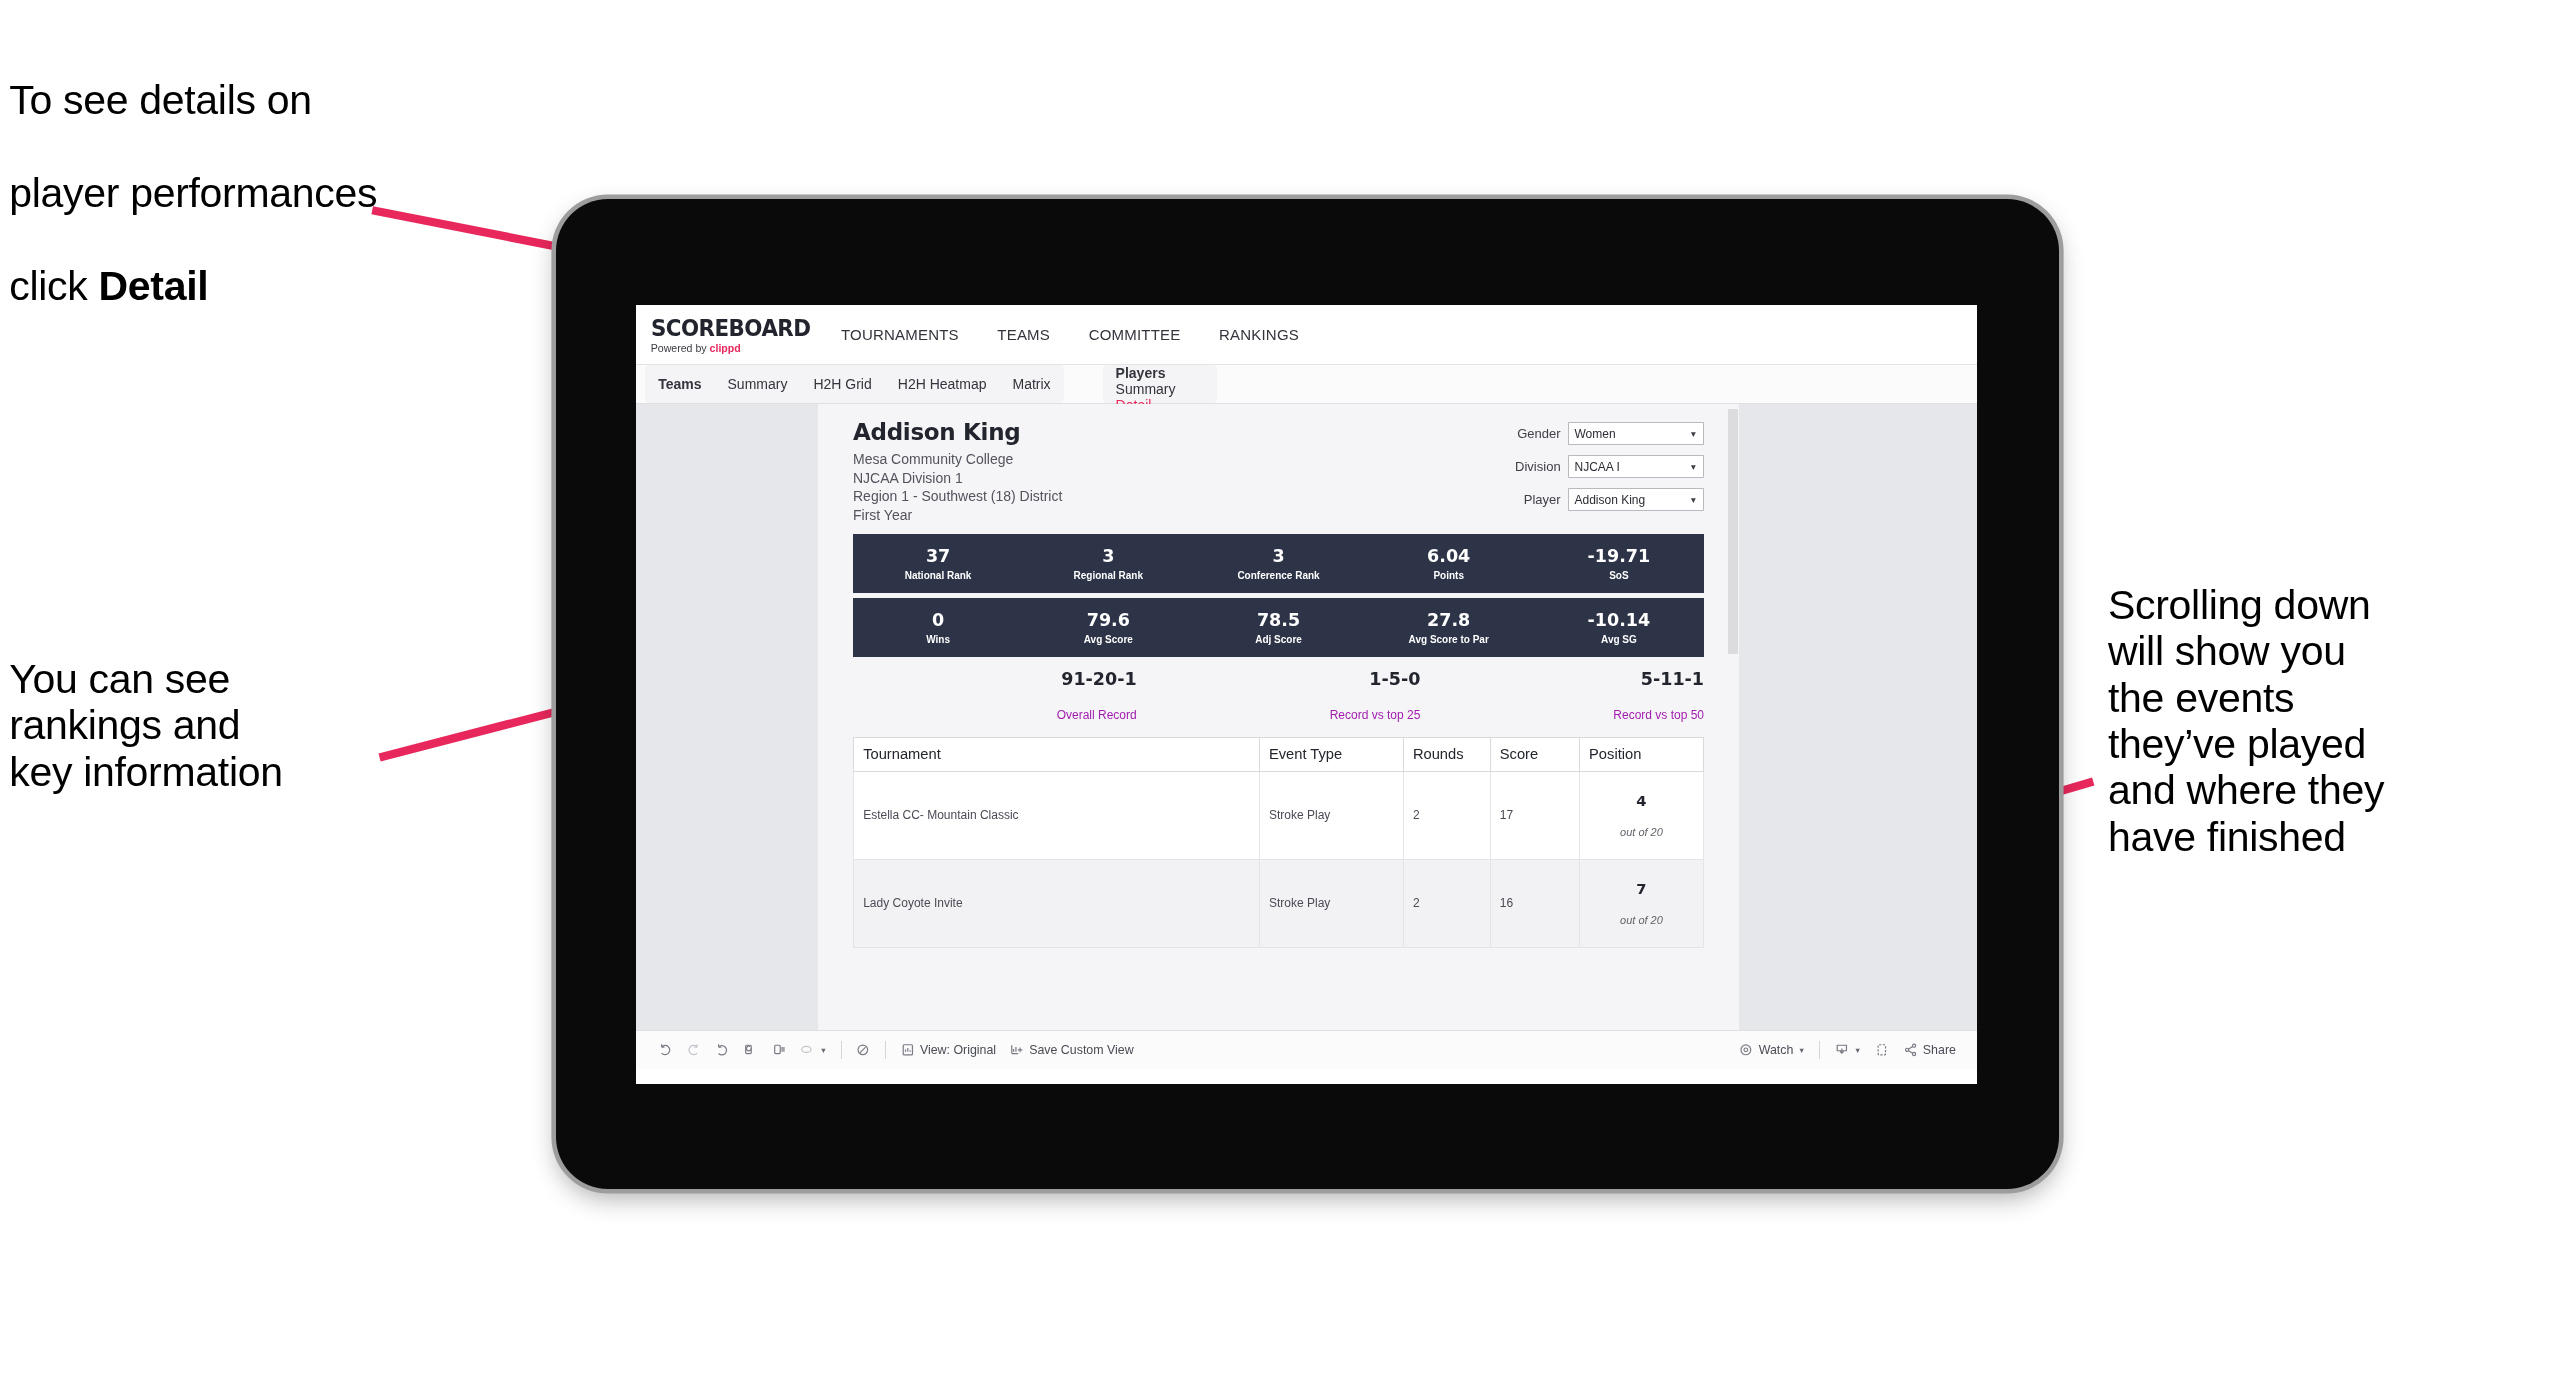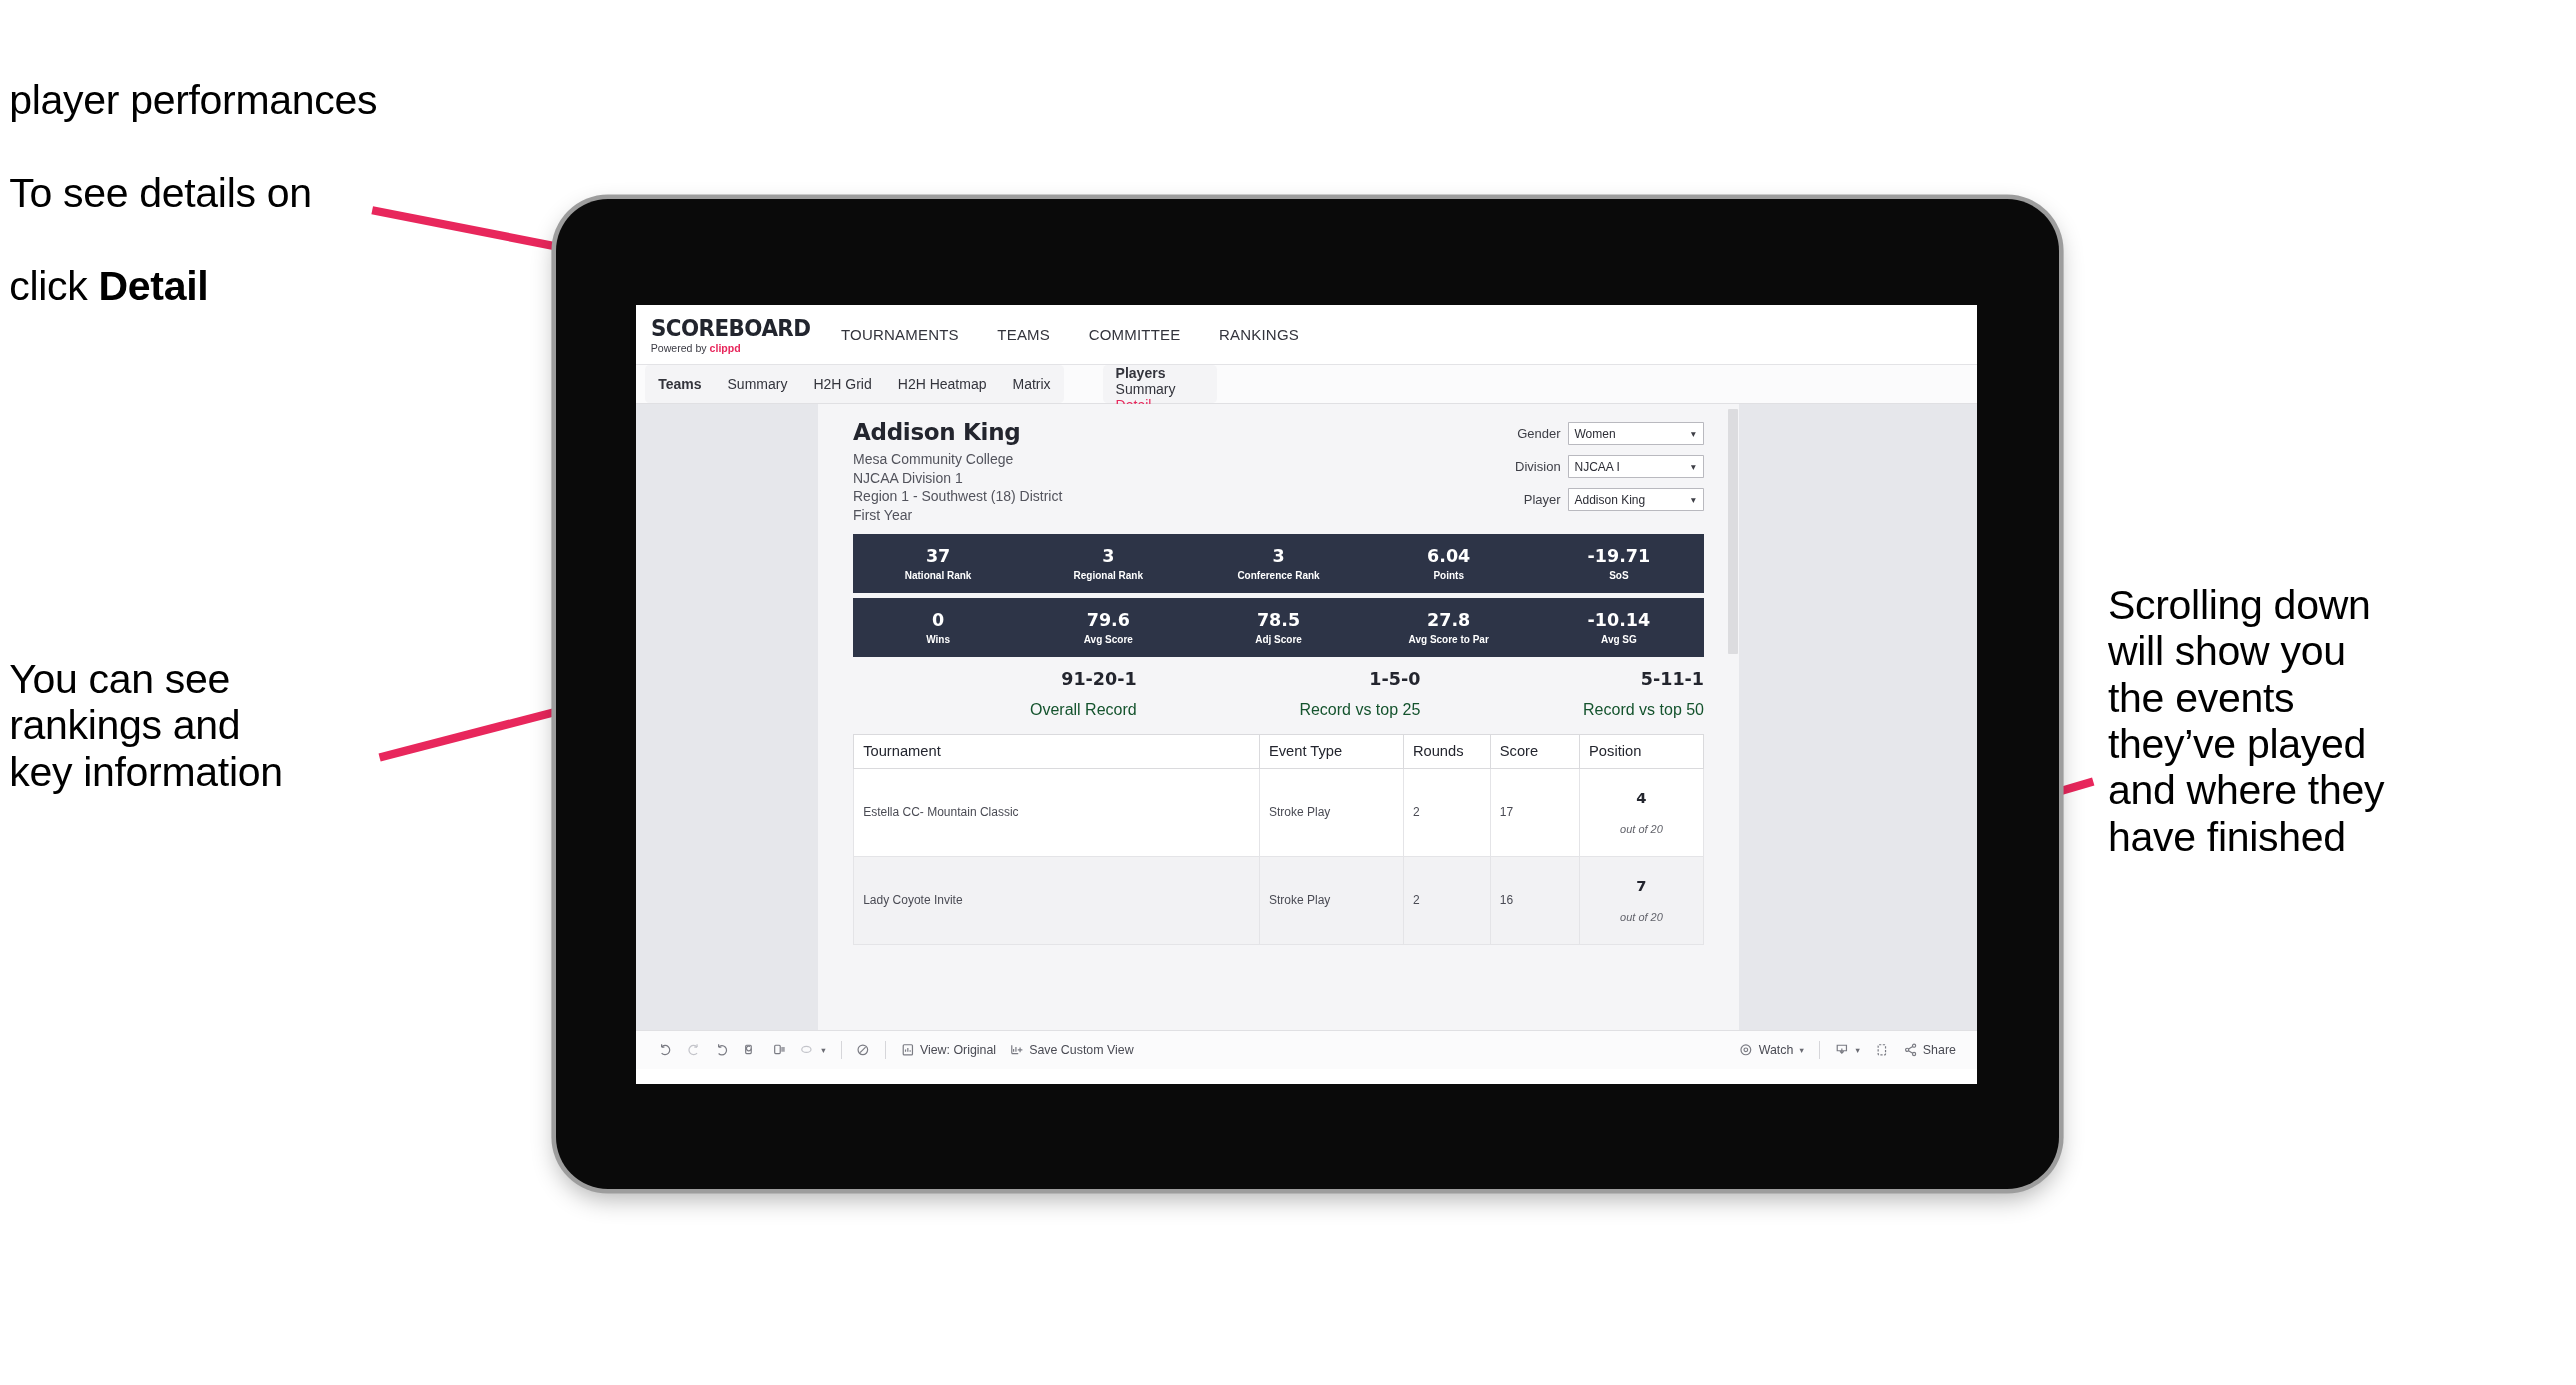--- a/index.html
+++ b/index.html
@@ -206,8 +206,8 @@
   </svg>
 
   <div class="annot" id="annot-topleft">
+    <div>To see details on</div>
     <div>player performances</div>
-    <div>To see details on</div>
     <div><span>click </span><b>Detail</b></div>
   </div>
 

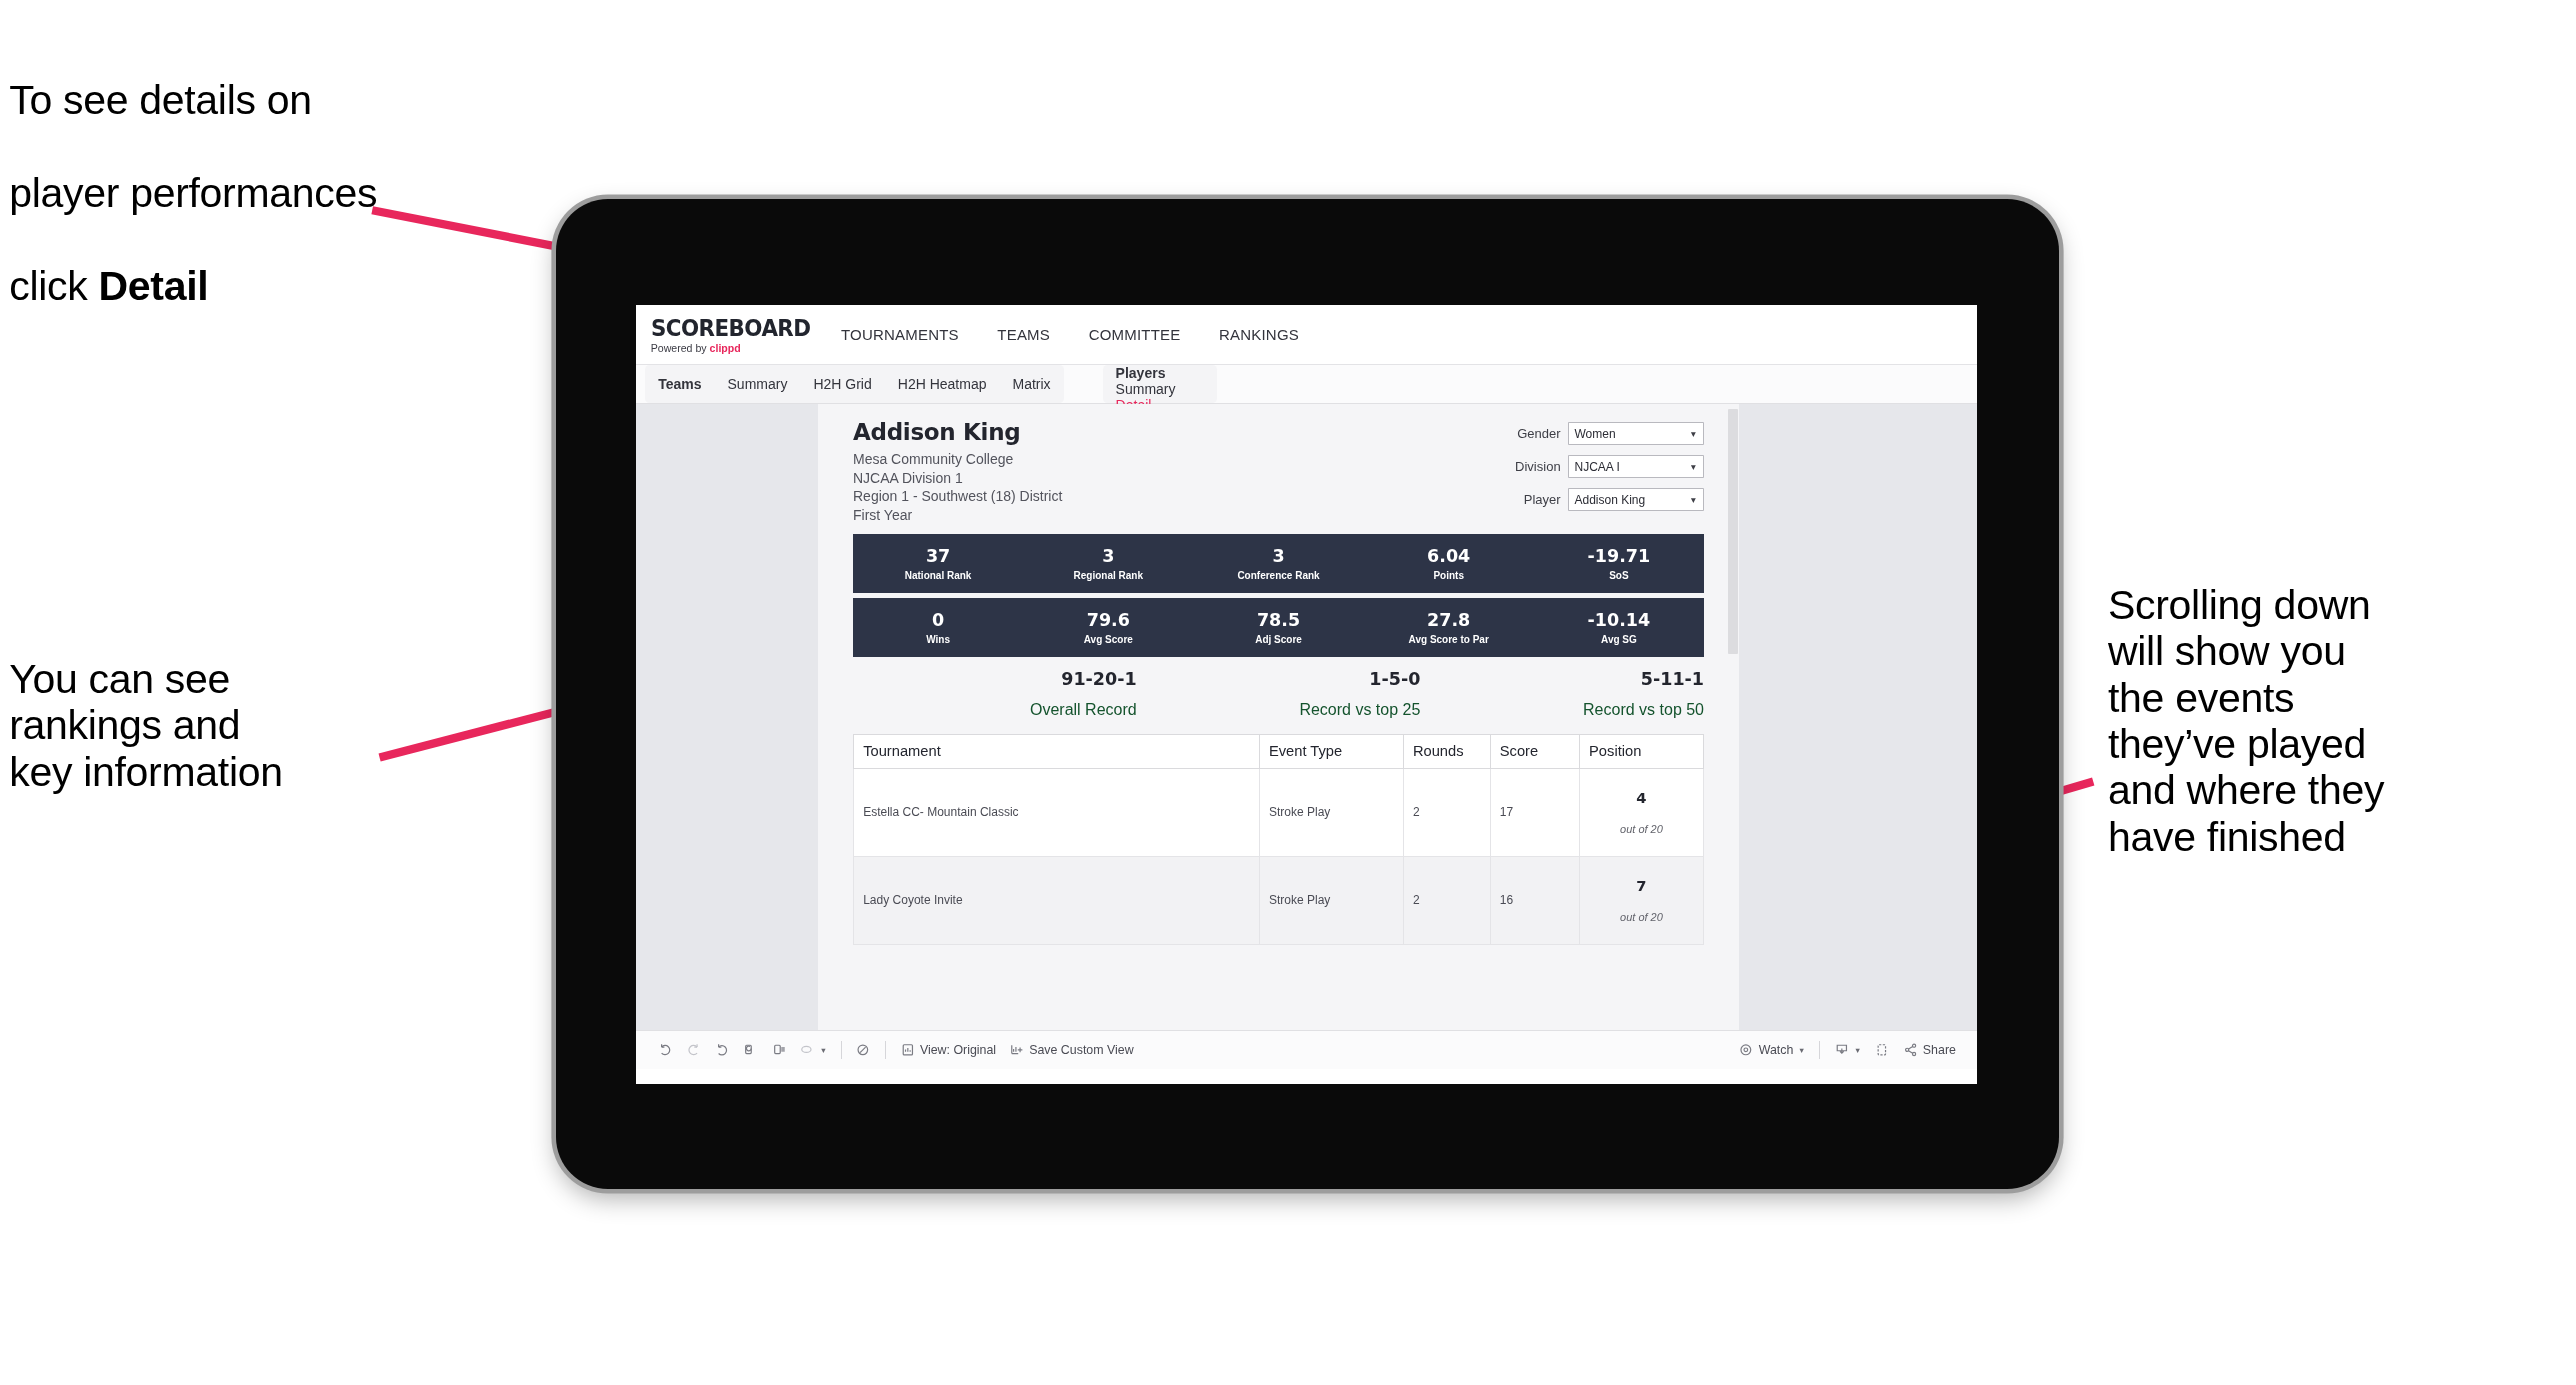--- a/index.html
+++ b/index.html
@@ -141,7 +141,7 @@
     font-family: "DejaVu Sans", sans-serif;
     font-size: 17.5px; font-weight: 700; color: #23252e; line-height: 1.1;
   }
-  .records .lbl { font-size: 16px; color: #14532d; margin-top: 12px; }
+  .records .lbl { font-size: 12px; color: #a21caf; margin-top: 19px; }
 
   
   .tbl { width: 100%; border-collapse: collapse; background: #fff; }

